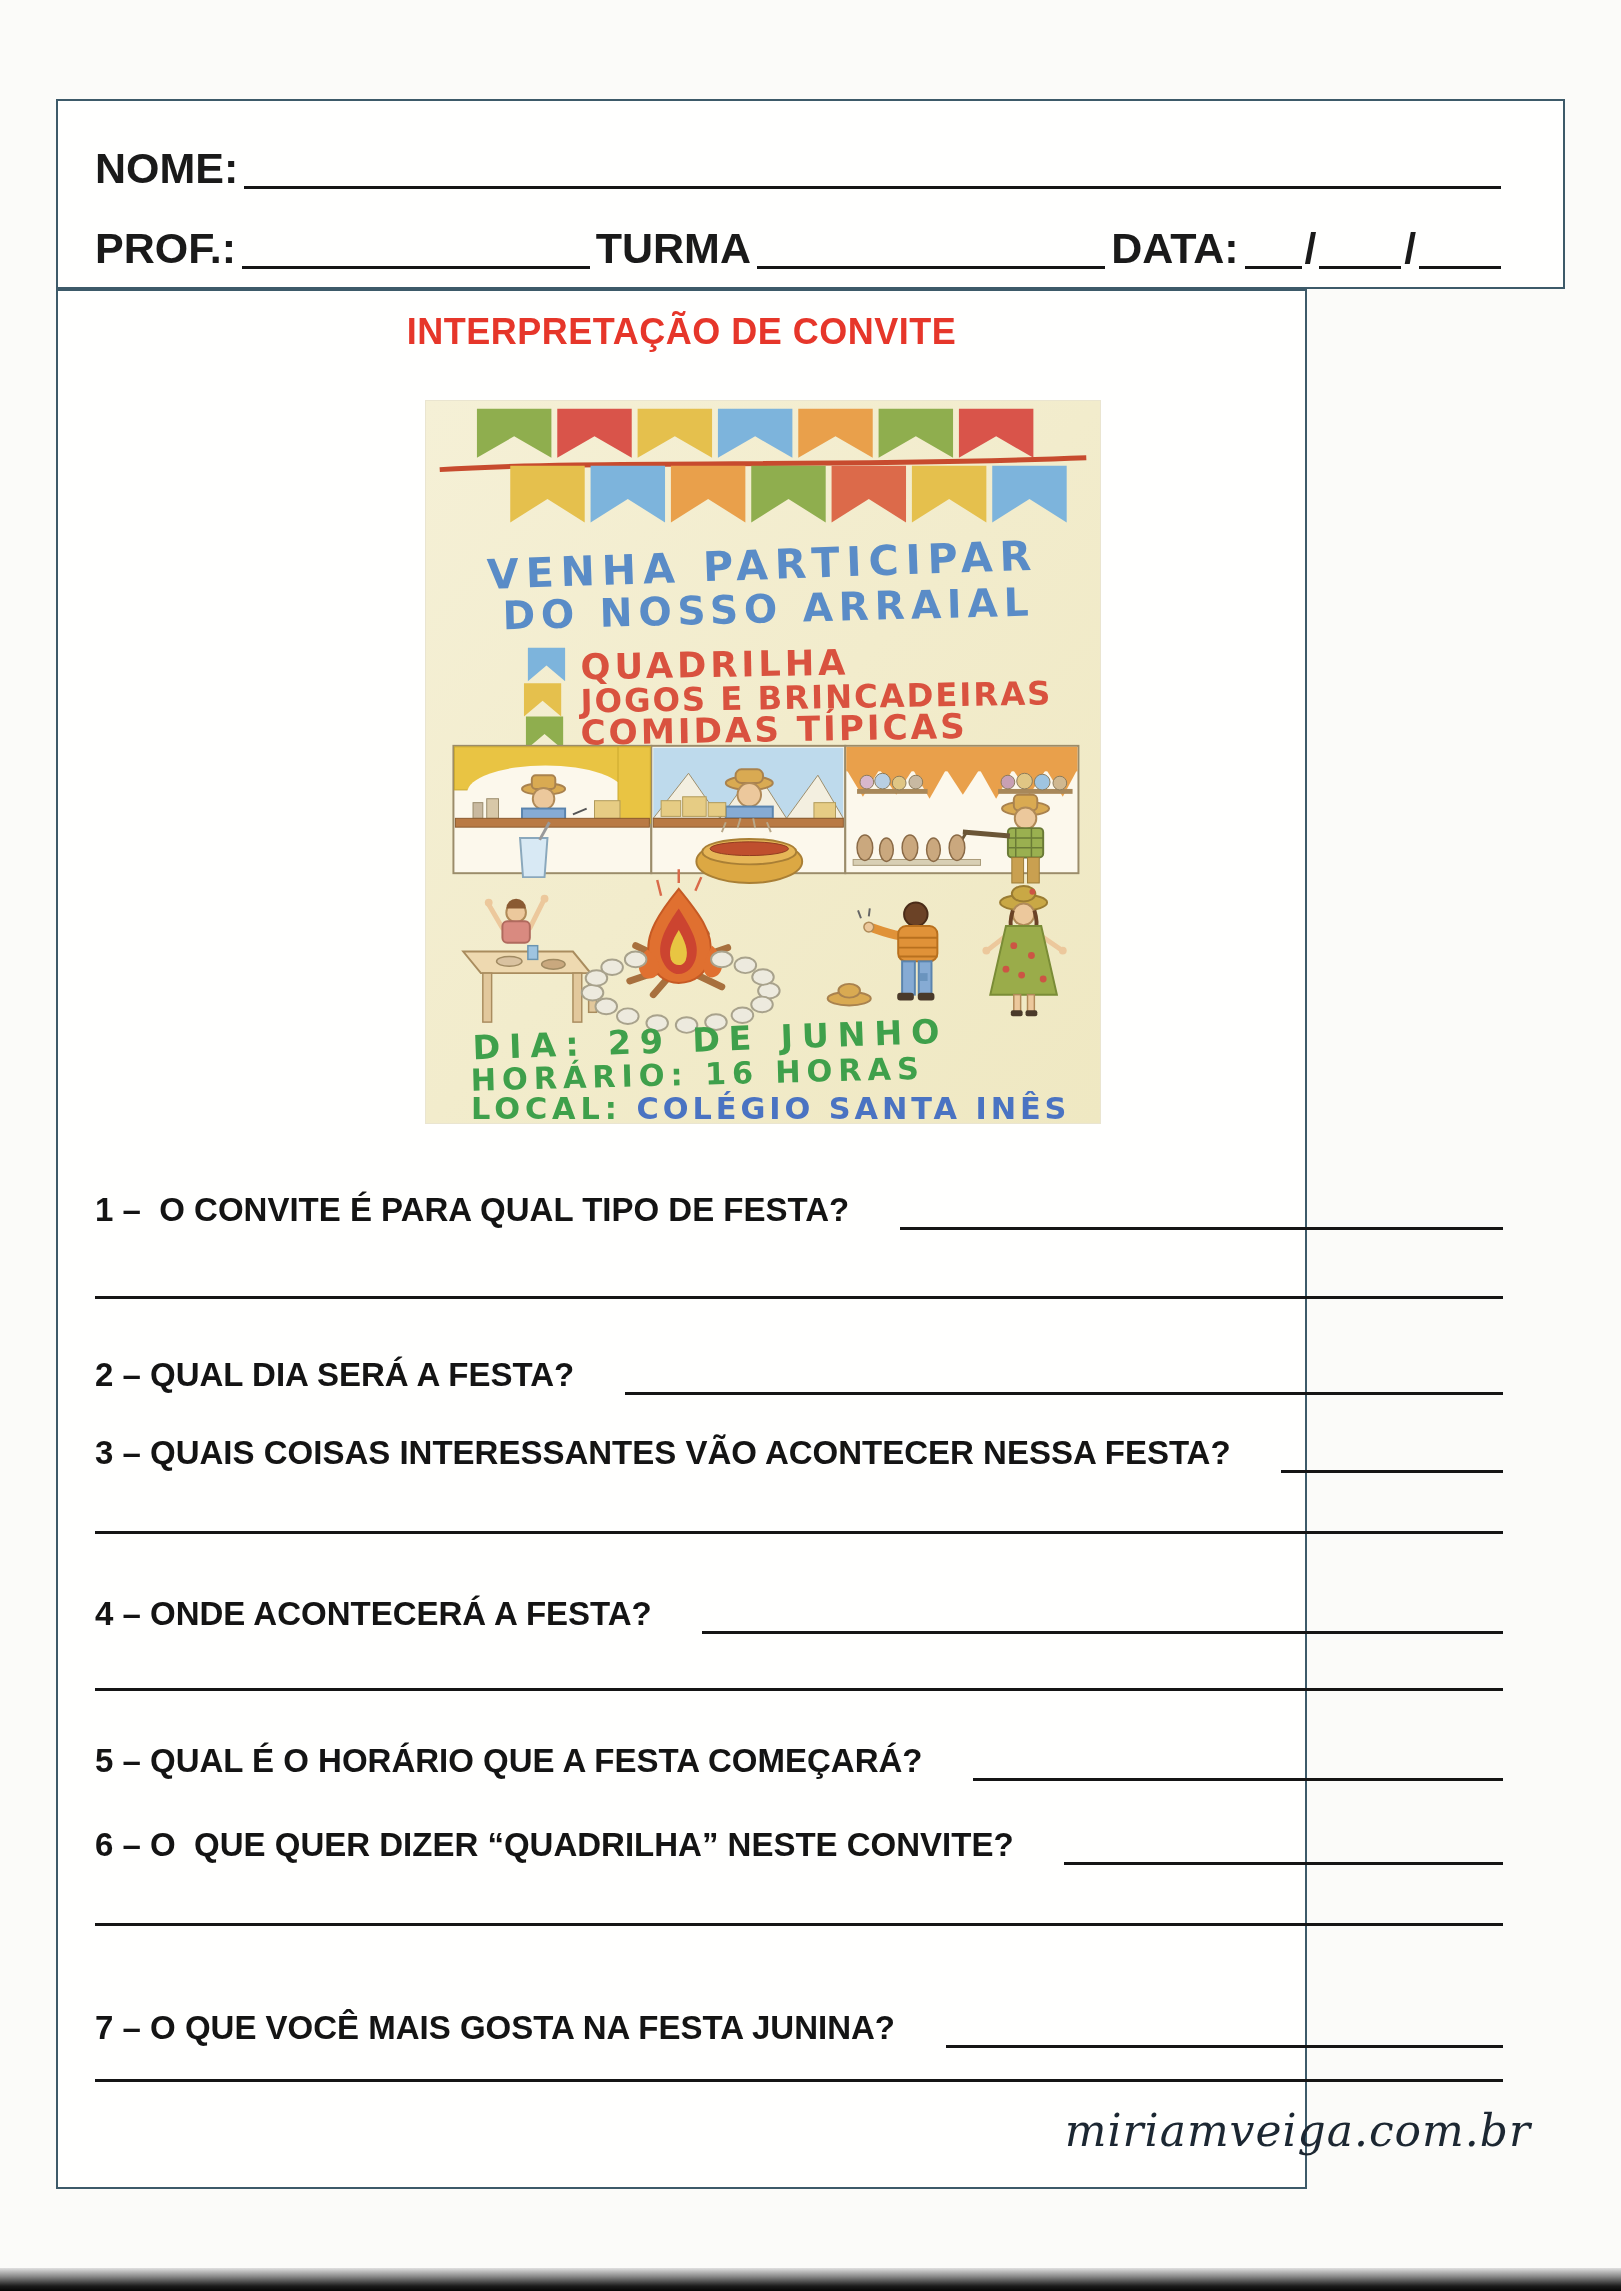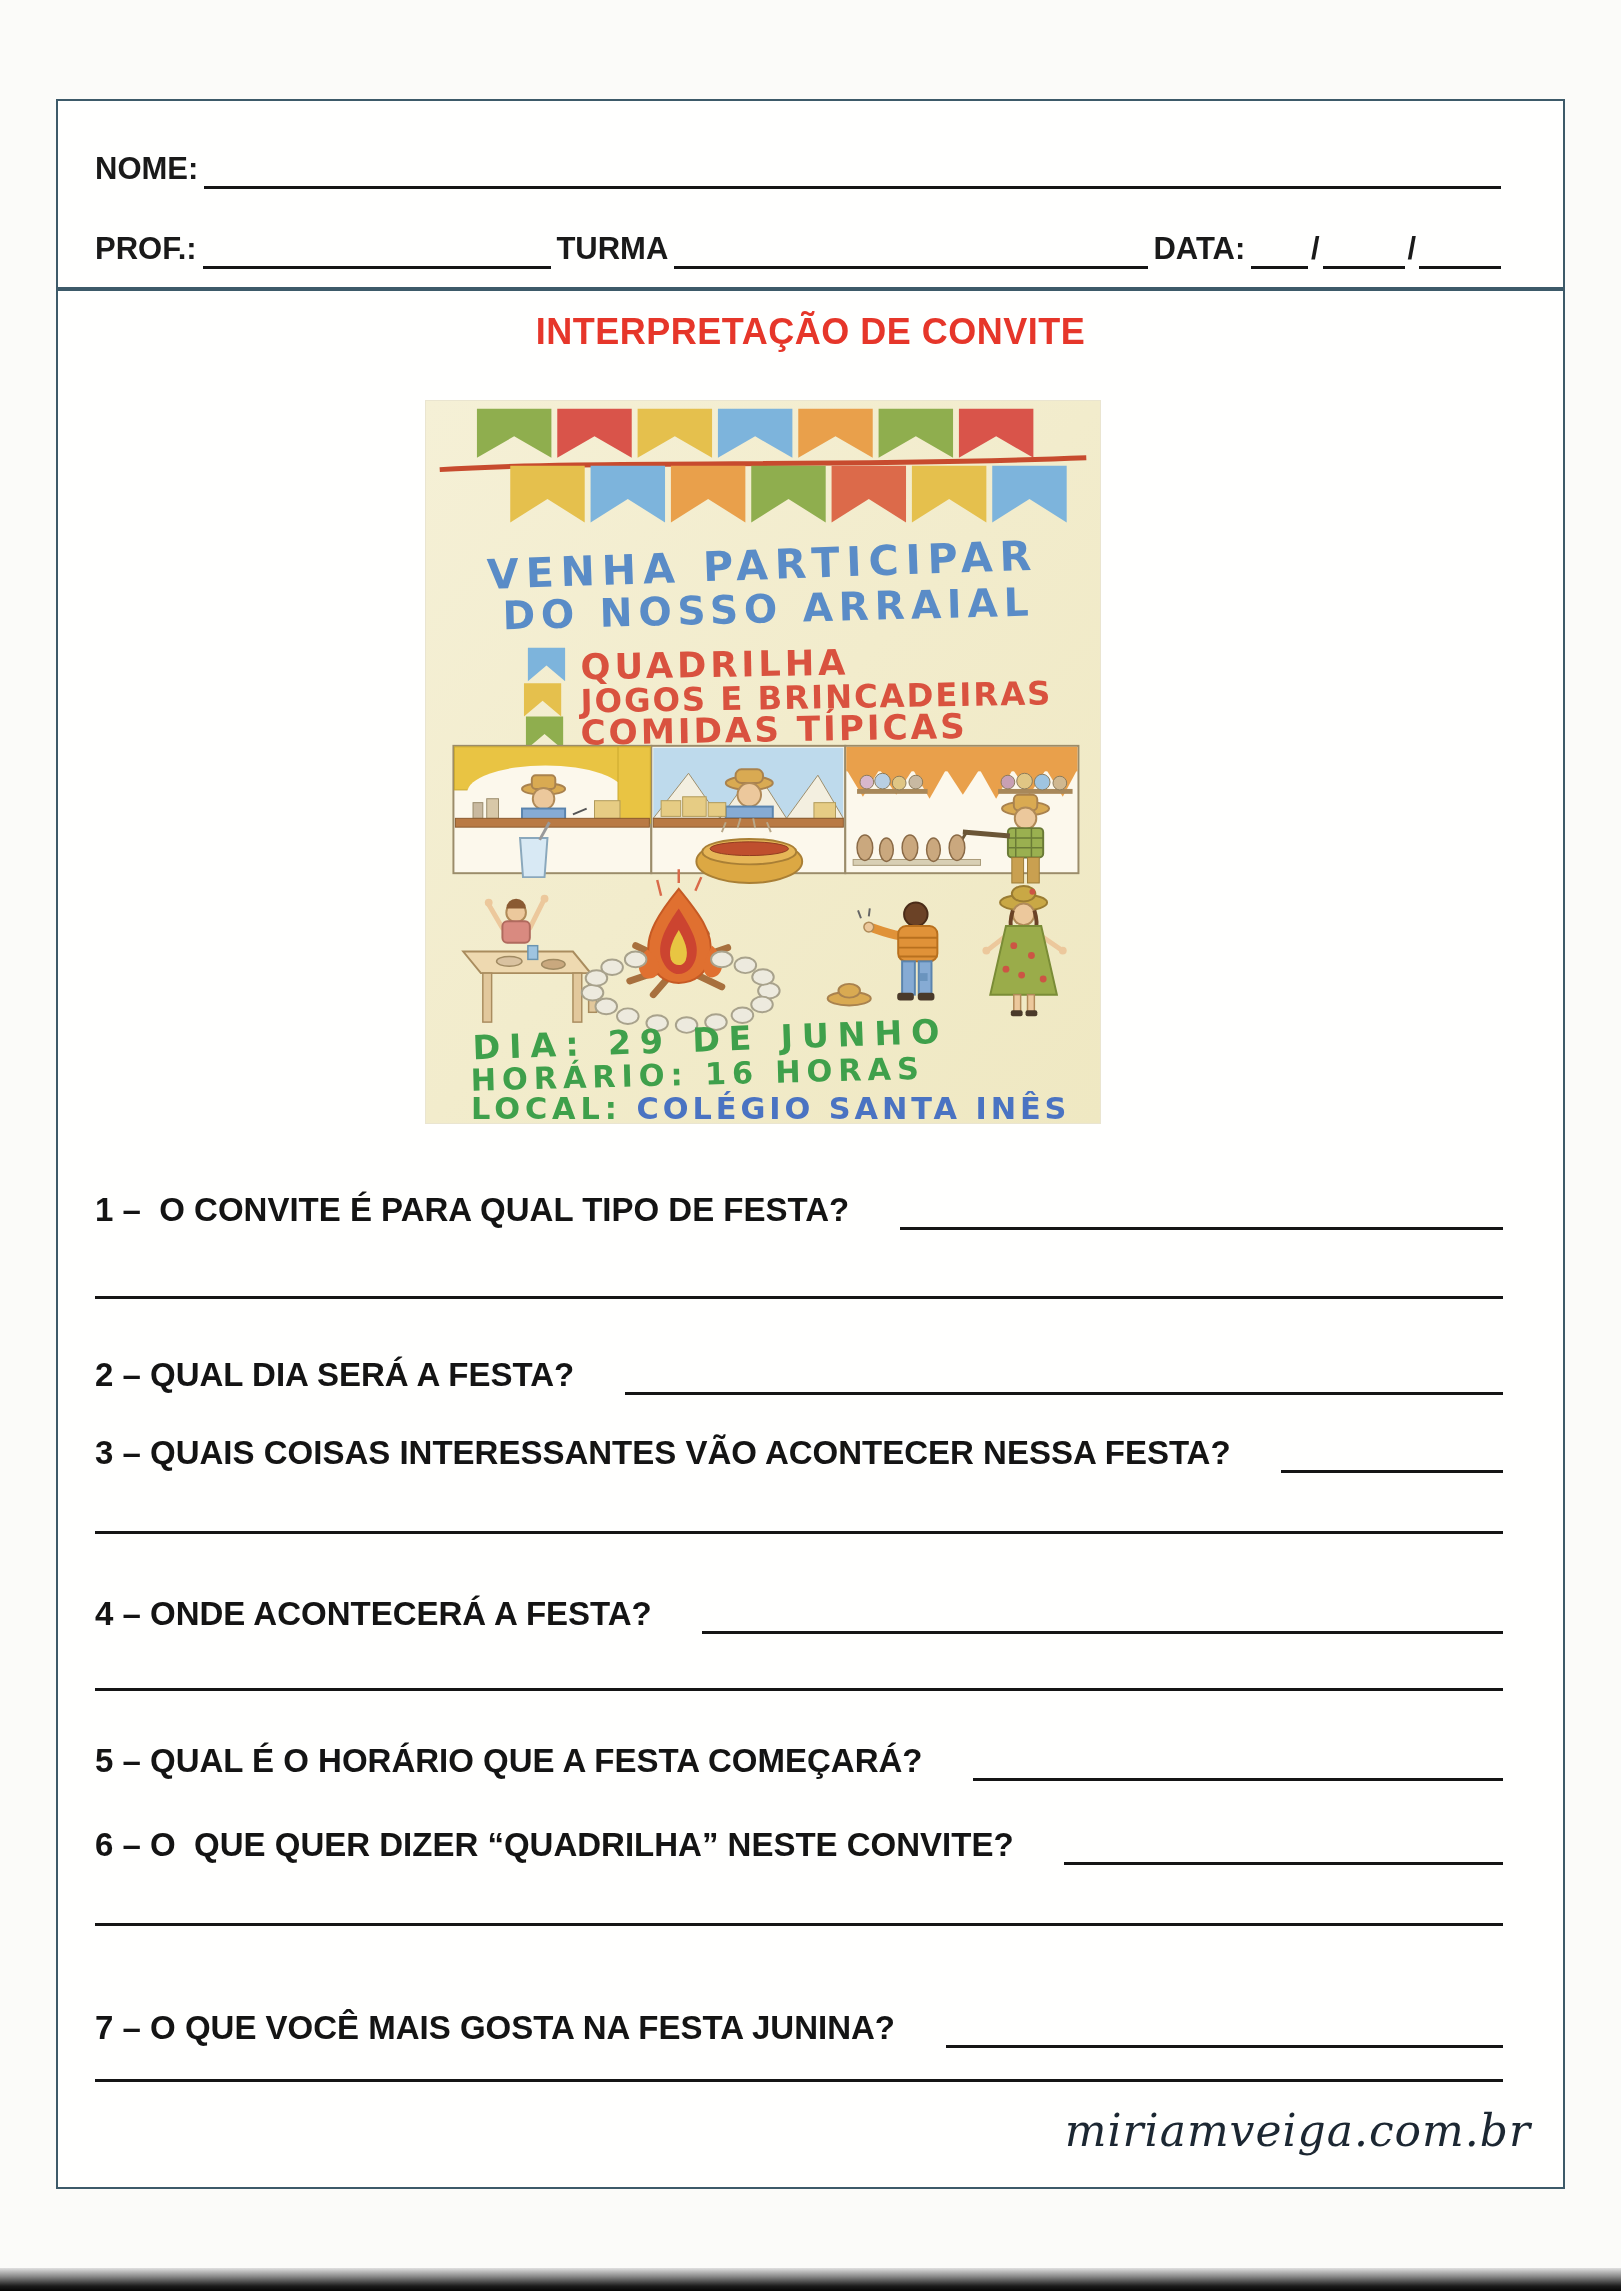--- a/index.html
+++ b/index.html
@@ -18,7 +18,7 @@
   .header-box{left:56px;top:99px;width:1509px;height:190px;}
   .main-box{left:56px;top:289px;width:1509px;height:1900px;}
   .field-row{position:absolute;left:37px;width:1406px;display:flex;align-items:flex-end;
-             font-size:31px;font-weight:bold;color:#1a1a1a;height:45px;line-height:41px;}
+             font-size:43px;font-weight:bold;color:#1a1a1a;height:45px;line-height:41px;}
   .blank{border-bottom:3.4px solid var(--ink);height:35px;}
   .fill{flex:1;}
   .w355{width:348px;} .w58{width:57px;} .w84{width:82px;}

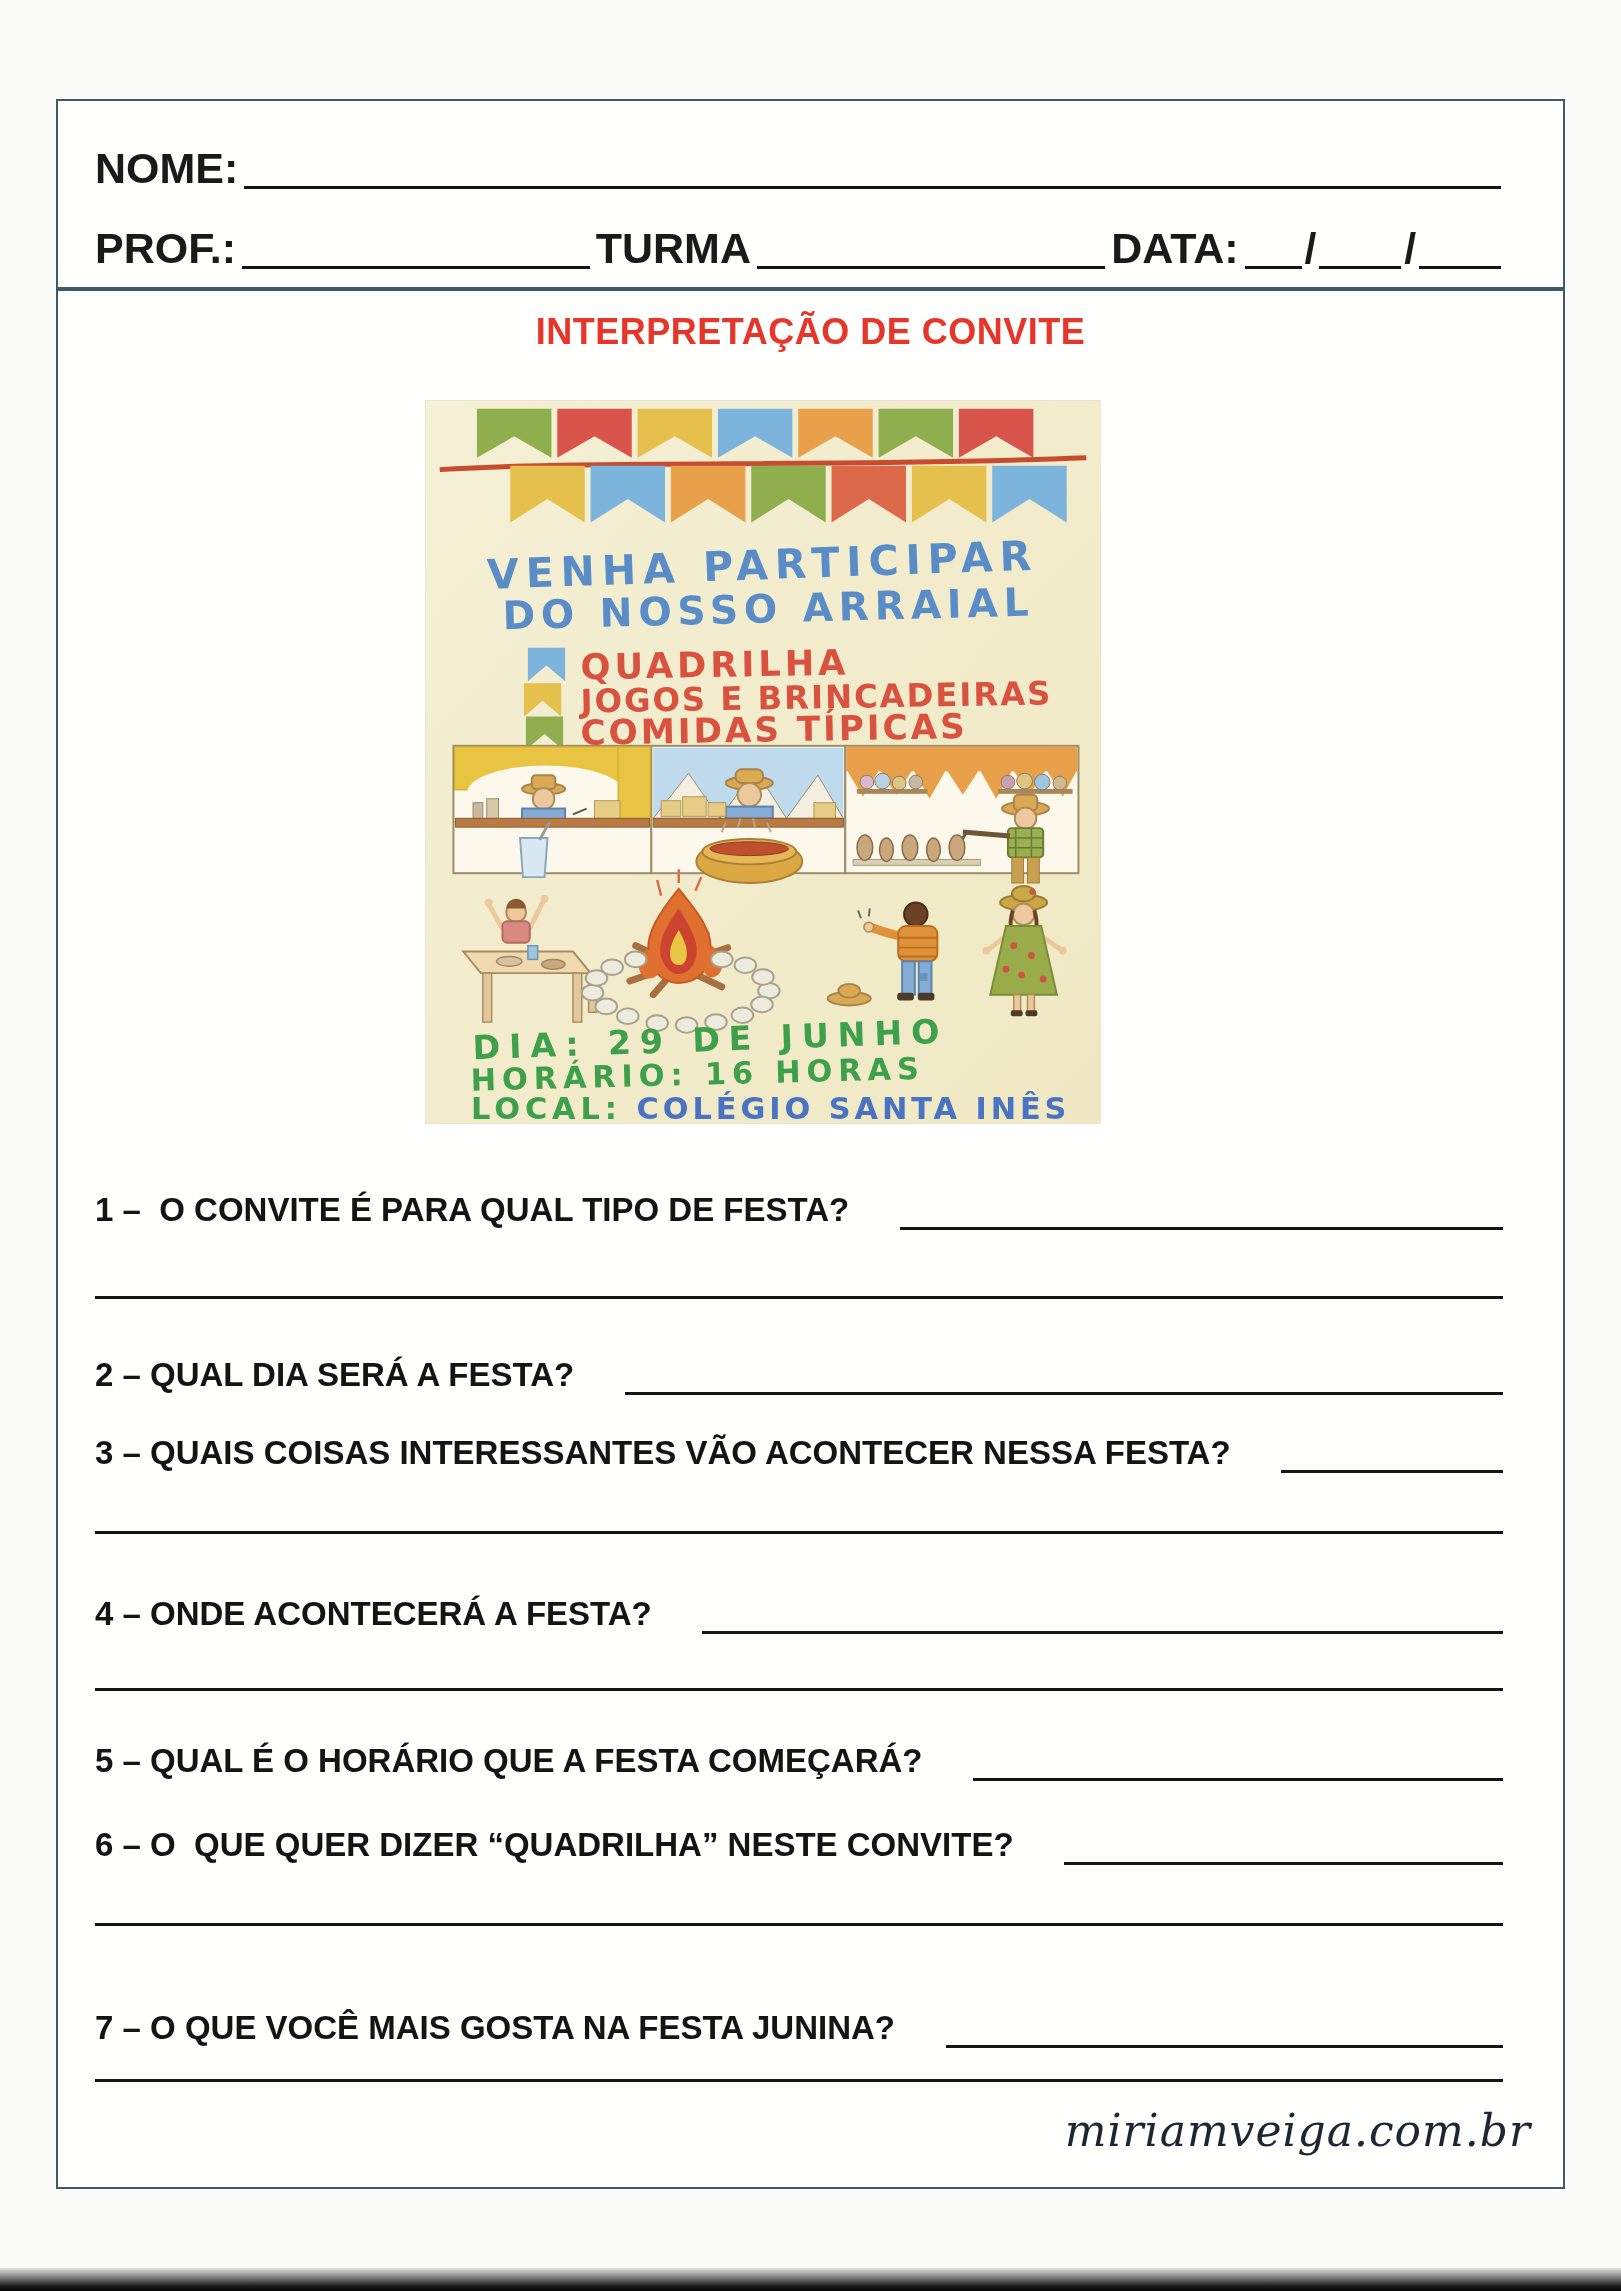--- a/index.html
+++ b/index.html
@@ -16,7 +16,7 @@
         font-family:"Liberation Sans",sans-serif;overflow:hidden;}
   .frame{position:absolute;background:#fffffe;border:2.9px solid var(--border);}
   .header-box{left:56px;top:99px;width:1509px;height:190px;}
-  .main-box{left:56px;top:289px;width:1509px;height:1900px;}
+  .main-box{left:56px;top:289px;width:1251px;height:1900px;}
   .field-row{position:absolute;left:37px;width:1406px;display:flex;align-items:flex-end;
              font-size:43px;font-weight:bold;color:#1a1a1a;height:45px;line-height:41px;}
   .blank{border-bottom:3.4px solid var(--ink);height:35px;}

